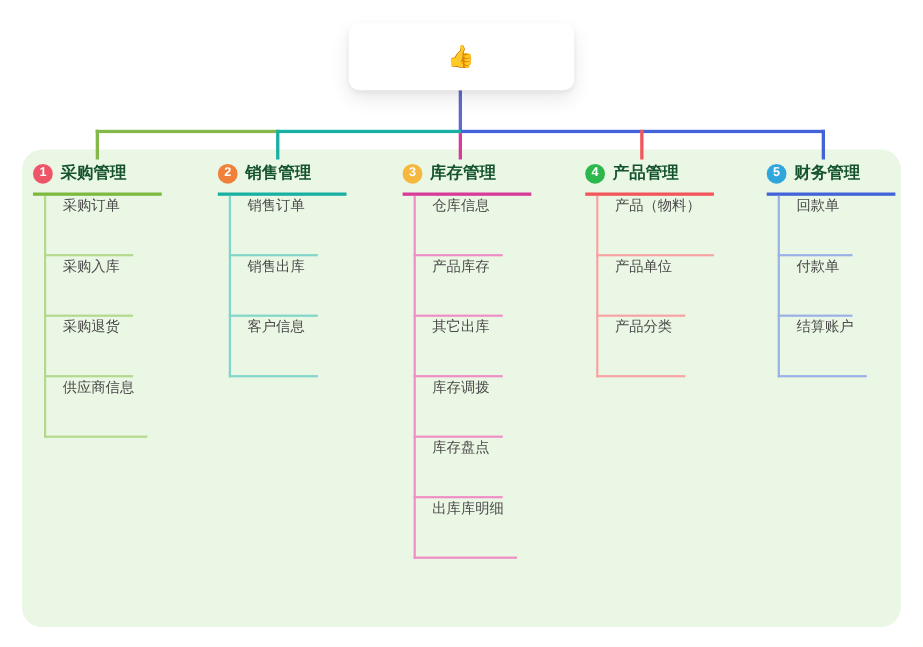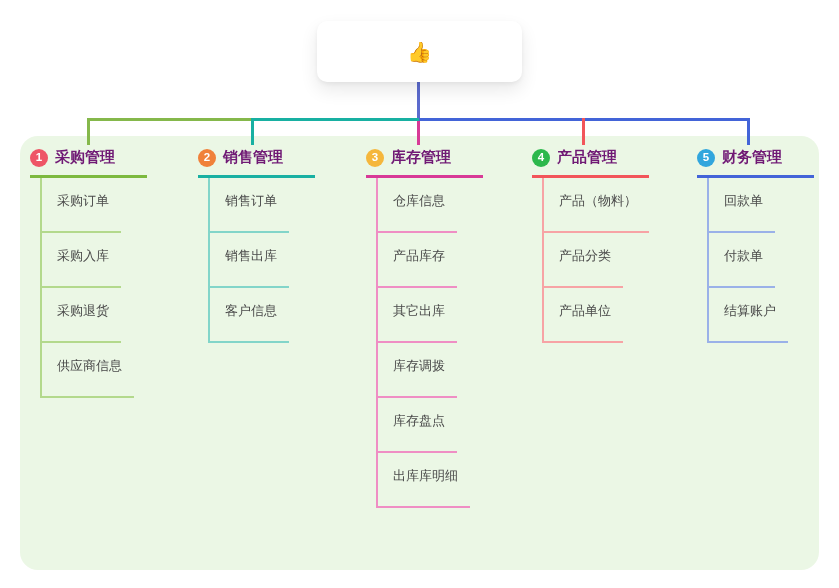--- a/index.html
+++ b/index.html
@@ -58,7 +58,7 @@
     display:flex;align-items:center;justify-content:center;
     flex:0 0 18px;
   }
-  .branch-label{font-size:15px;font-weight:600;color:#701a75;white-space:nowrap;}
+  .branch-label{font-size:15px;font-weight:600;color:#14532d;white-space:nowrap;}
 
   .children{position:relative;}
   .children::before{

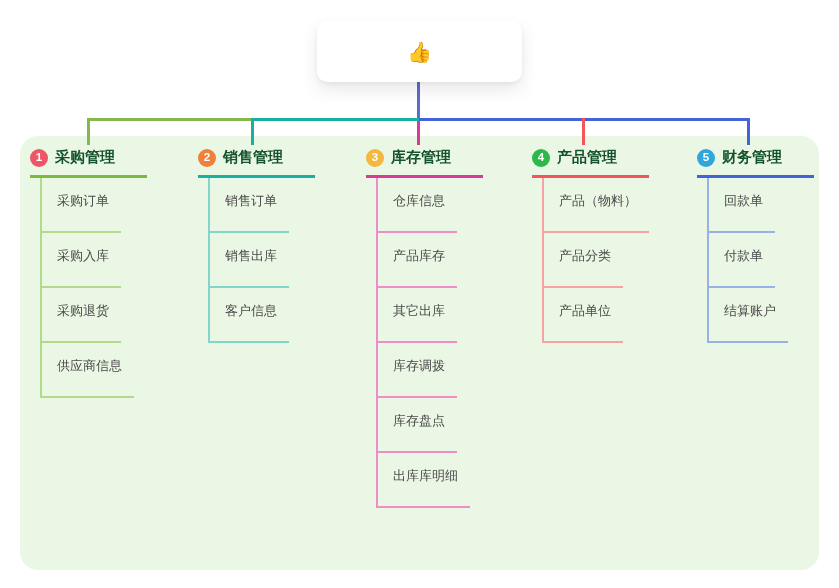--- a/index.html
+++ b/index.html
@@ -67,7 +67,7 @@
   }
   .sub-row{
     height:55px;margin-left:10px;box-sizing:border-box;
-    display:flex;align-items:center;width:max-content;
+    display:flex;align-items:flex-start;width:max-content;
     padding:0 12px 7px 17px;
     border-bottom:2px solid var(--subline);
   }

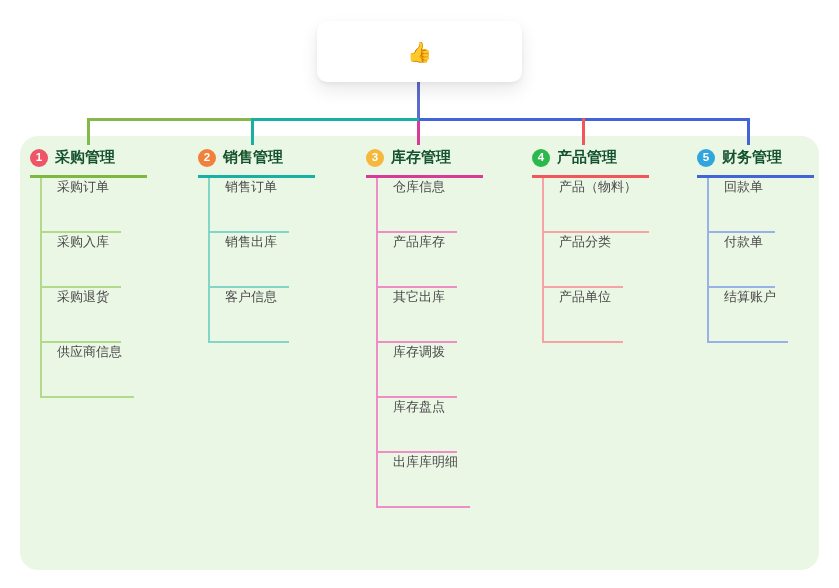--- a/index.html
+++ b/index.html
@@ -168,10 +168,10 @@
         <span class="sub-label">产品（物料）</span>
       </div>
     <div class="sub-row">
-        <span class="sub-label">产品分类</span>
+        <span class="sub-label">产品单位</span>
       </div>
     <div class="sub-row">
-        <span class="sub-label">产品单位</span>
+        <span class="sub-label">产品分类</span>
       </div>
   </div>
 </div>

